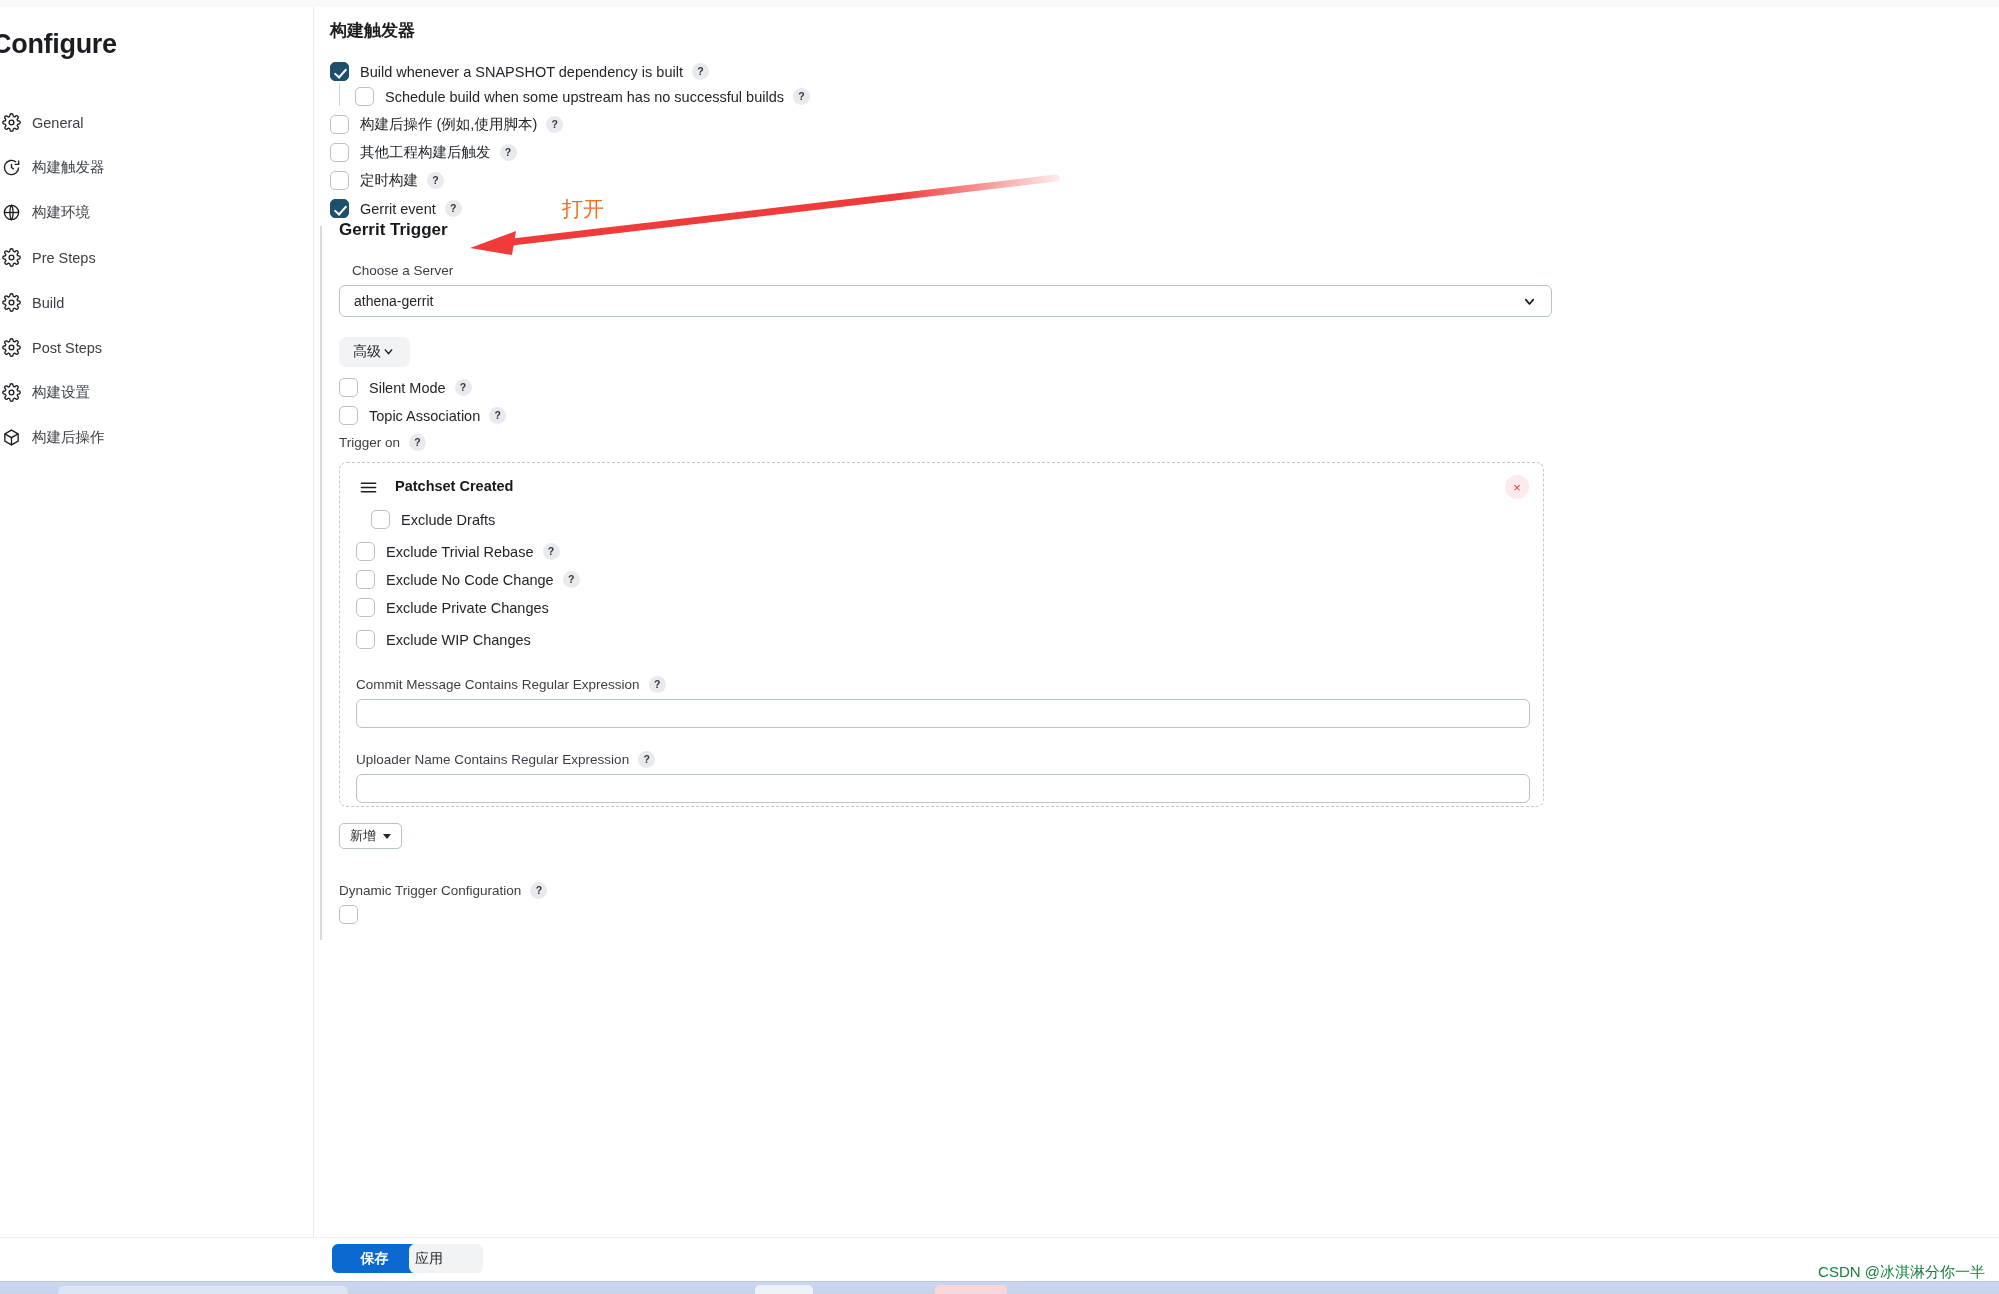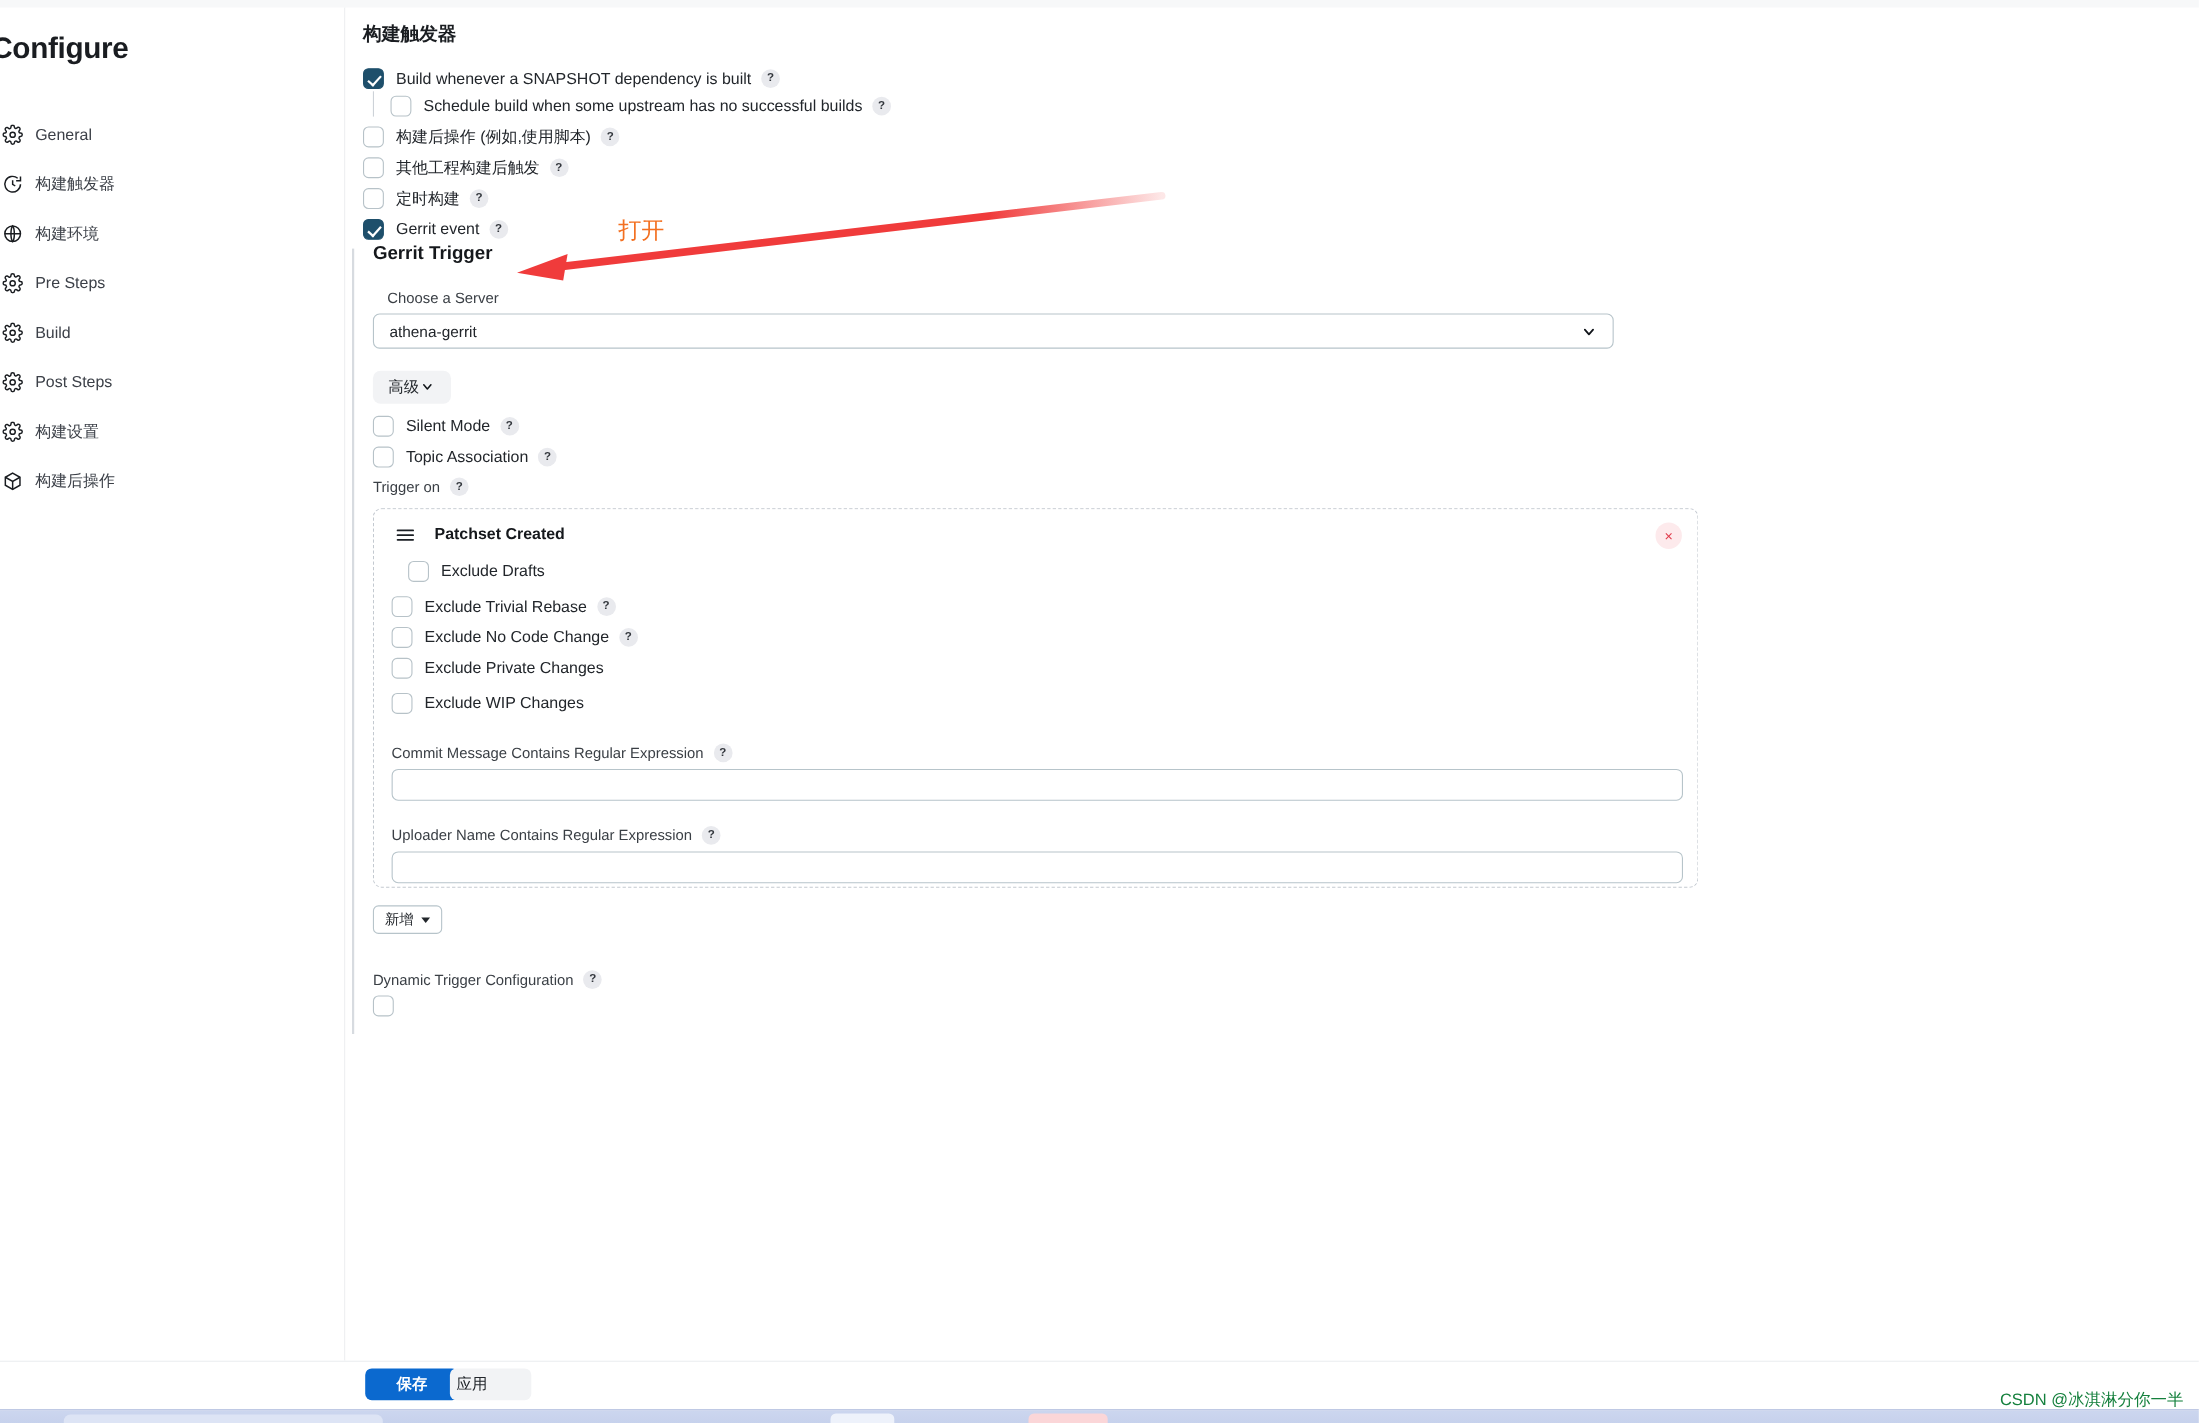--- a/index.html
+++ b/index.html
@@ -404,7 +404,7 @@
 
     <div class="field-label" style="left:25px; top:256px;margin-left:13px;">Choose a Server</div>
 
-    <div class="select-box" style="left:25px; top:278px; width:1128px; height:32px;">
+    <div class="select-box" style="left:25px; top:278px; width:1213px; height:32px;">
       <span class="select-val">athena-gerrit</span>
       <span class="chev">
         <svg width="15" height="15" viewBox="0 0 24 24" fill="none" stroke="currentColor" stroke-width="2.6" stroke-linecap="round" stroke-linejoin="round">

